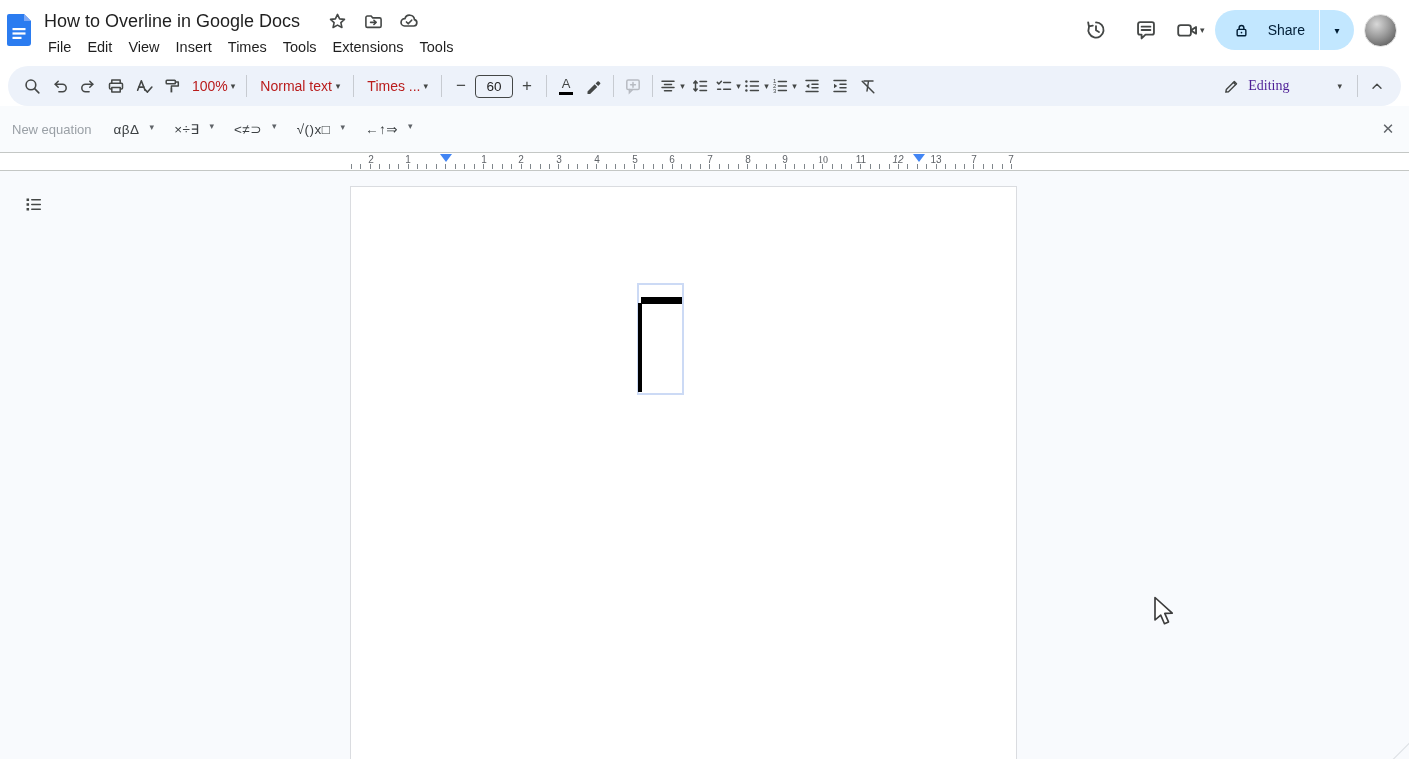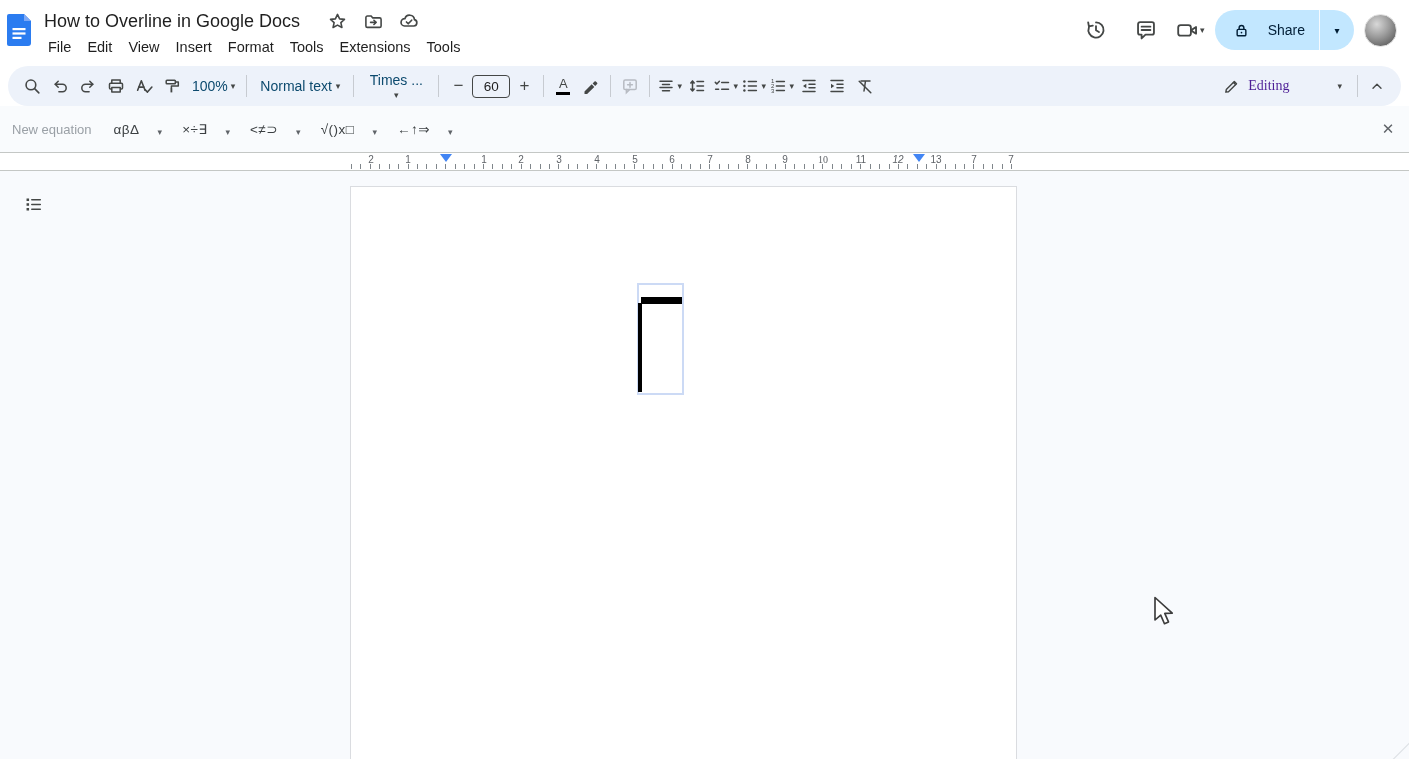--- a/index.html
+++ b/index.html
@@ -131,7 +131,7 @@
       <span class="menu-item">Edit</span>
       <span class="menu-item">View</span>
       <span class="menu-item">Insert</span>
-      <span class="menu-item">Format</span>
+      <span class="menu-item">Times</span>
       <span class="menu-item">Tools</span>
       <span class="menu-item">Extensions</span>
       <span class="menu-item">Tools</span>

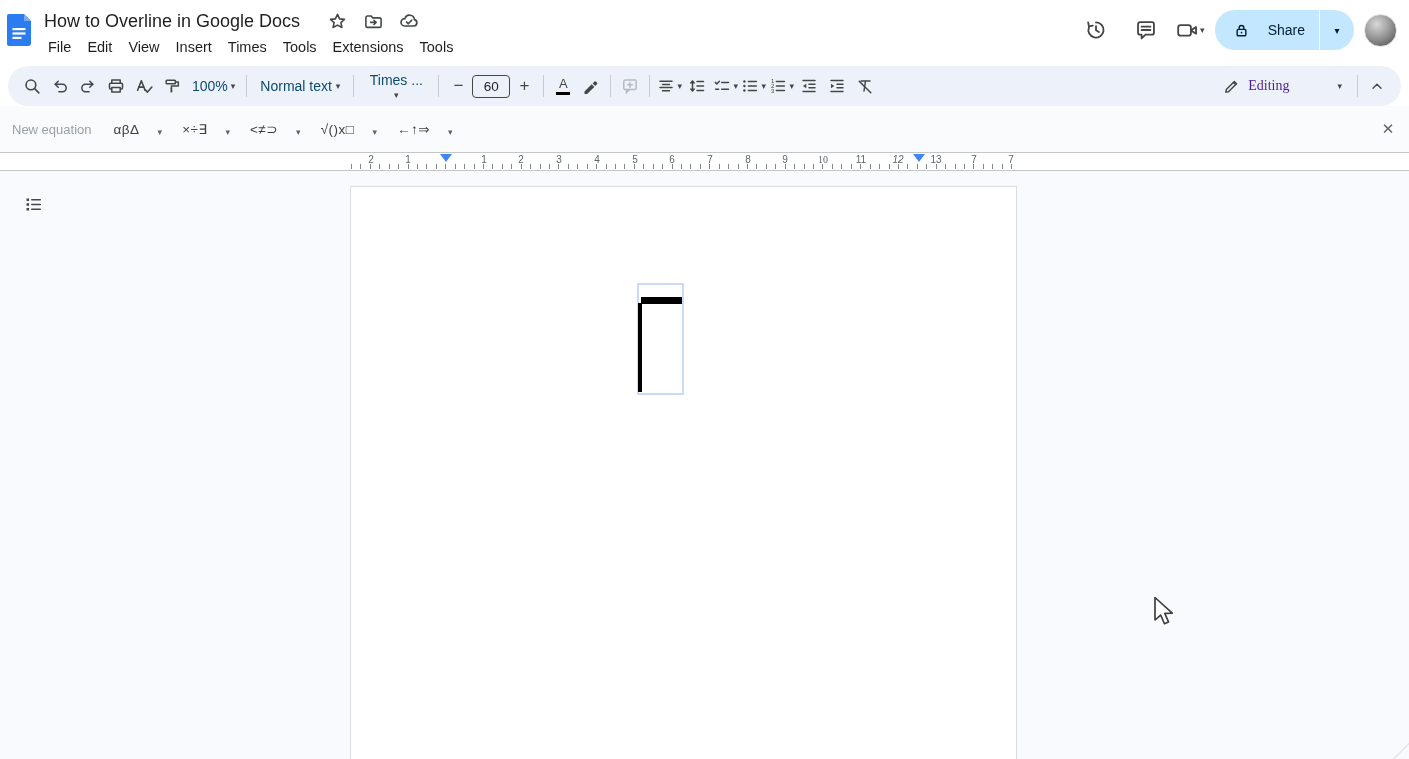--- a/index.html
+++ b/index.html
@@ -39,7 +39,7 @@
   .icon-btn { min-width:28px; height:28px; display:flex; align-items:center; justify-content:center;
     border-radius:4px; cursor:pointer; gap:3px; }
   .tb-sep { width:1px; height:22px; background:#c7cbd1; margin:0 5px; }
-  .tb-label { font-size:14px; color:#0c4a6e; white-space:nowrap; }
+  .tb-label { font-size:14px; color:#b91c1c; white-space:nowrap; }
   .zoom-btn { padding:0 6px; }
   .styles-btn { padding:0 8px; min-width:96px; justify-content:space-between; }
   .font-btn { padding:0 8px; min-width:74px; justify-content:space-between;flex-direction:column; }

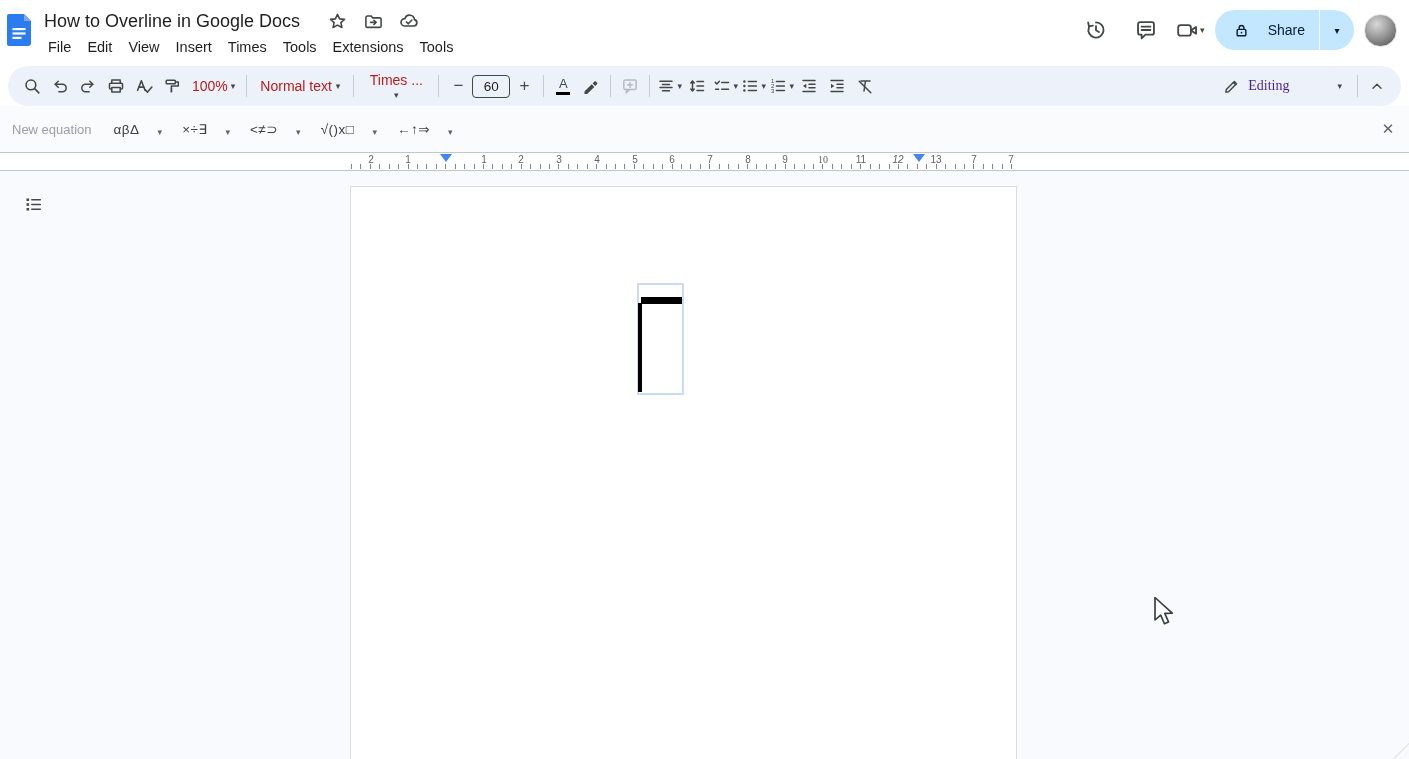--- a/index.html
+++ b/index.html
@@ -42,7 +42,7 @@
   .tb-label { font-size:14px; color:#b91c1c; white-space:nowrap; }
   .zoom-btn { padding:0 6px; }
   .styles-btn { padding:0 8px; min-width:96px; justify-content:space-between; }
-  .font-btn { padding:0 8px; min-width:74px; justify-content:space-between;flex-direction:column; }
+  .font-btn { padding:0 8px; min-width:74px; justify-content:space-between; }
   .font-size-box { width:38px; height:23px; border:1.5px solid #444746; border-radius:4px;
     display:flex; align-items:center; justify-content:center; font-size:13.5px; color:#1f1f1f; background:transparent; }
   .pm { font-size:17px; color:#444746; }

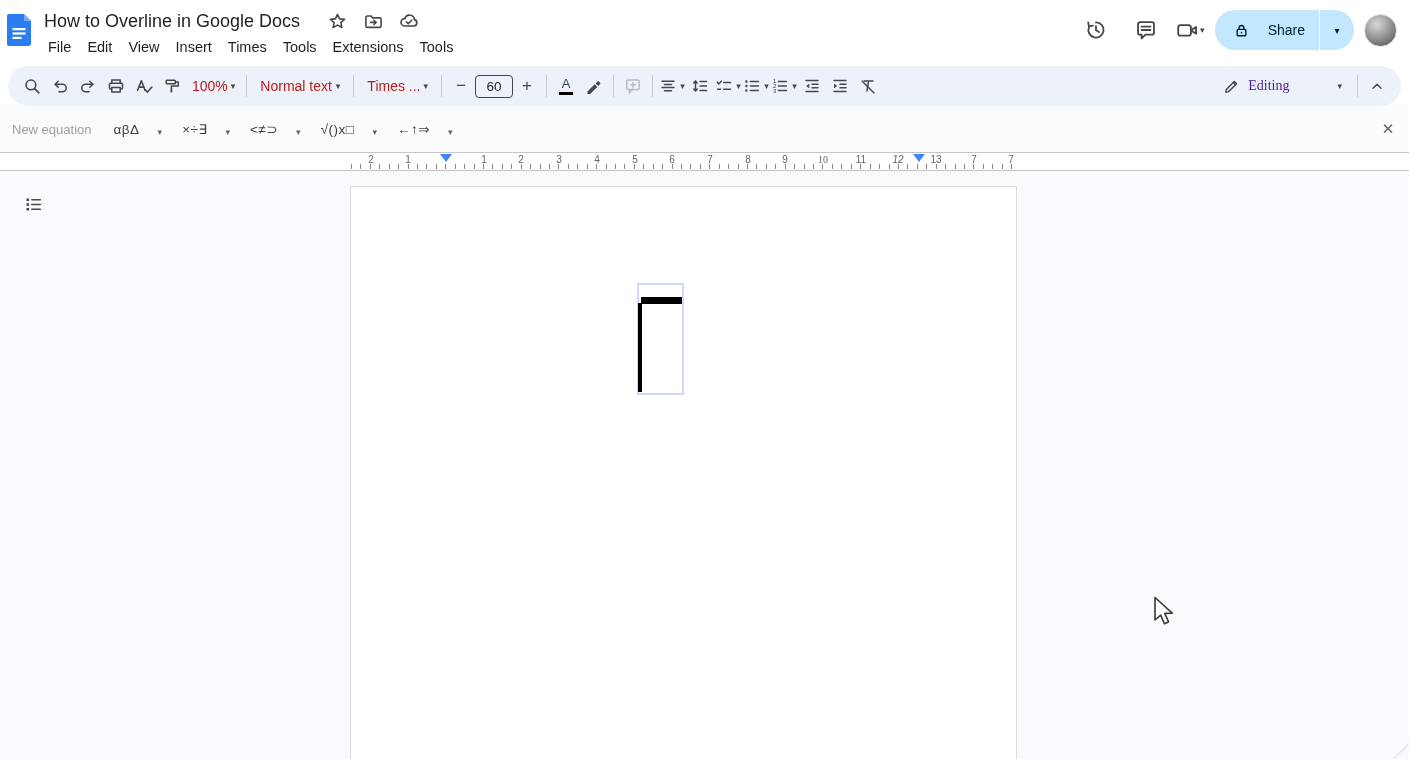--- a/index.html
+++ b/index.html
@@ -58,7 +58,7 @@
     display:flex; align-items:center; padding:0 12px; }
   .new-eq { font-size:13px; color:#9aa0a6; margin-right:22px; cursor:pointer; }
   .eq-groups { display:flex; align-items:center; gap:20px; }
-  .eq-group { display:flex; align-items:flex-end; gap:18px; cursor:pointer; }
+  .eq-group { display:flex; align-items:flex-start; gap:10px; cursor:pointer; }
   .eq-label { font-size:13.5px; color:#3c4043; letter-spacing:0.5px; }
   .eq-caret { font-size:9px; color:#5f6368; }
   .eq-close { position:absolute; right:8px; top:50%; transform:translateY(-50%); width:26px; height:26px;

